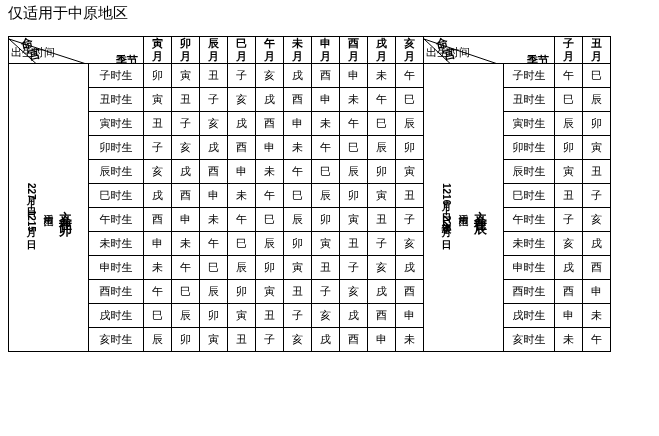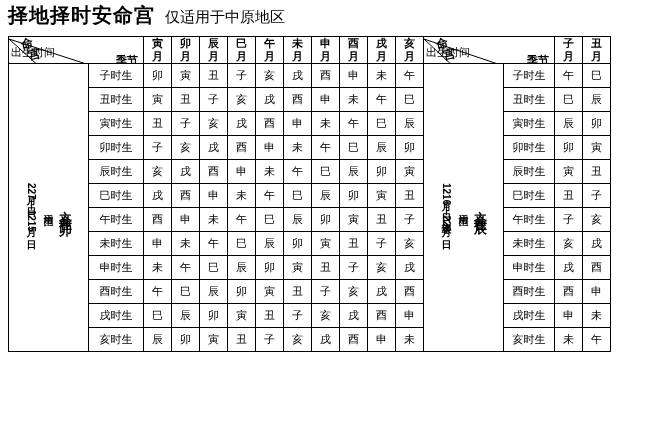--- a/index.html
+++ b/index.html
@@ -119,7 +119,6 @@
 <div id="page">
 
   <div class="title-row">
-    <div class="title-main">择地择时安命宫</div>
     <div class="title-sub">仅适用于中原地区</div>
   </div>
 

